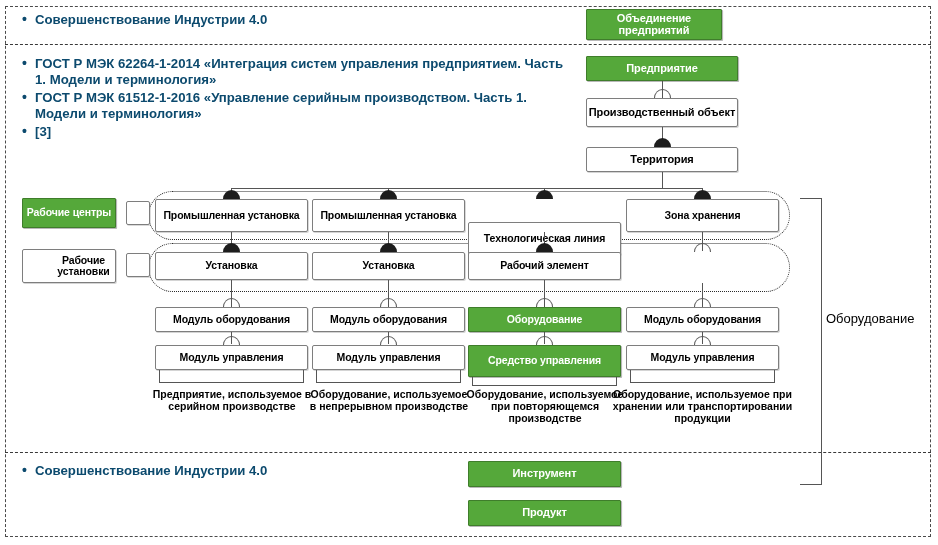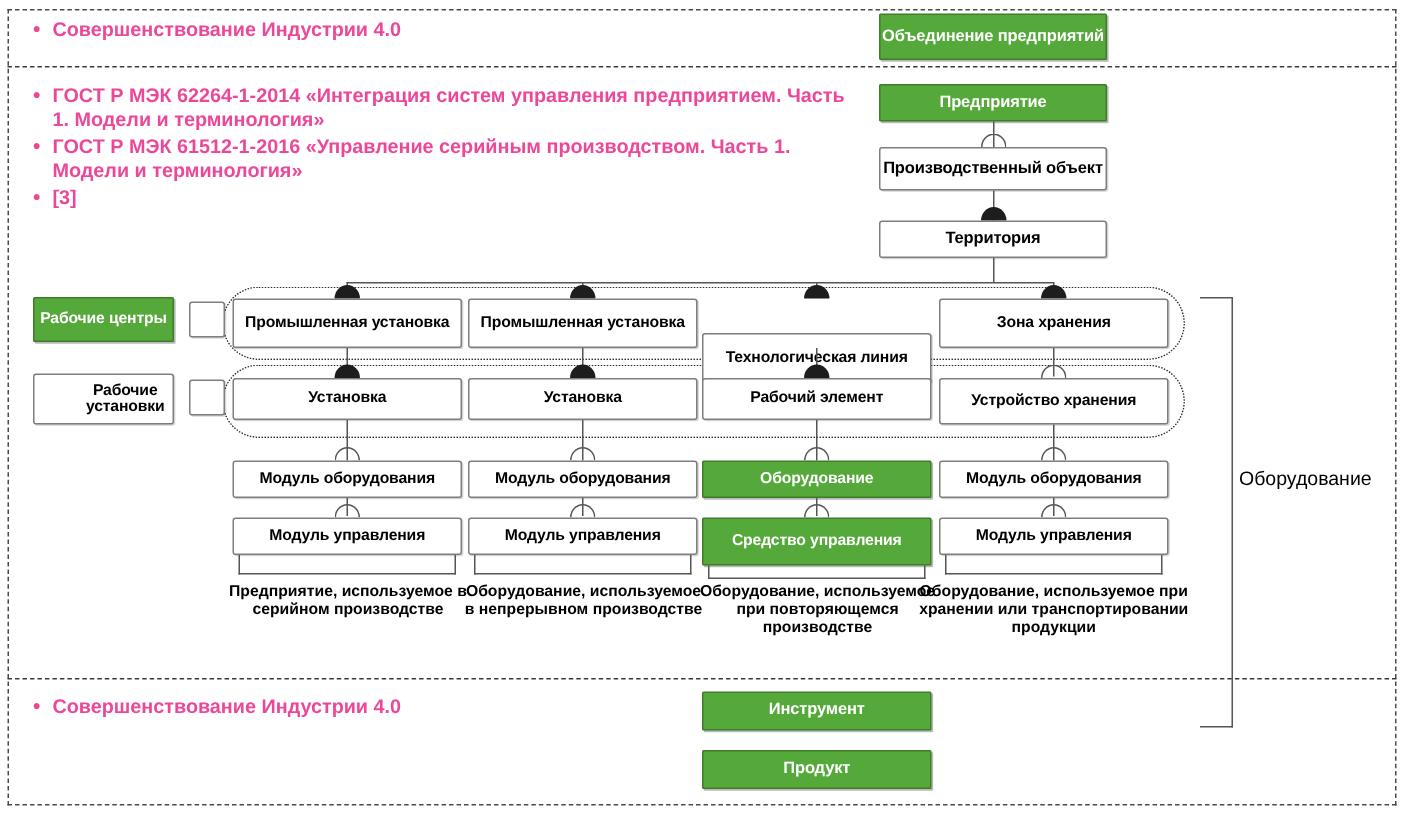--- a/index.html
+++ b/index.html
@@ -59,7 +59,7 @@
   .bullets{position:absolute;}
   .bullets ul{margin:0;padding:0;list-style:none;}
   .bullets li{position:relative;padding-left:15px;margin:0 0 2px 0;
-              font-size:13.2px;font-weight:bold;line-height:1.22;color:#ec4899;}
+              font-size:13.2px;font-weight:bold;line-height:1.22;color:#0c4a6e;}
   .bullets li::before{content:"•";position:absolute;left:2px;top:-1px;font-size:14px;}
   .bullets.small li{font-size:13.2px;}
 </style>

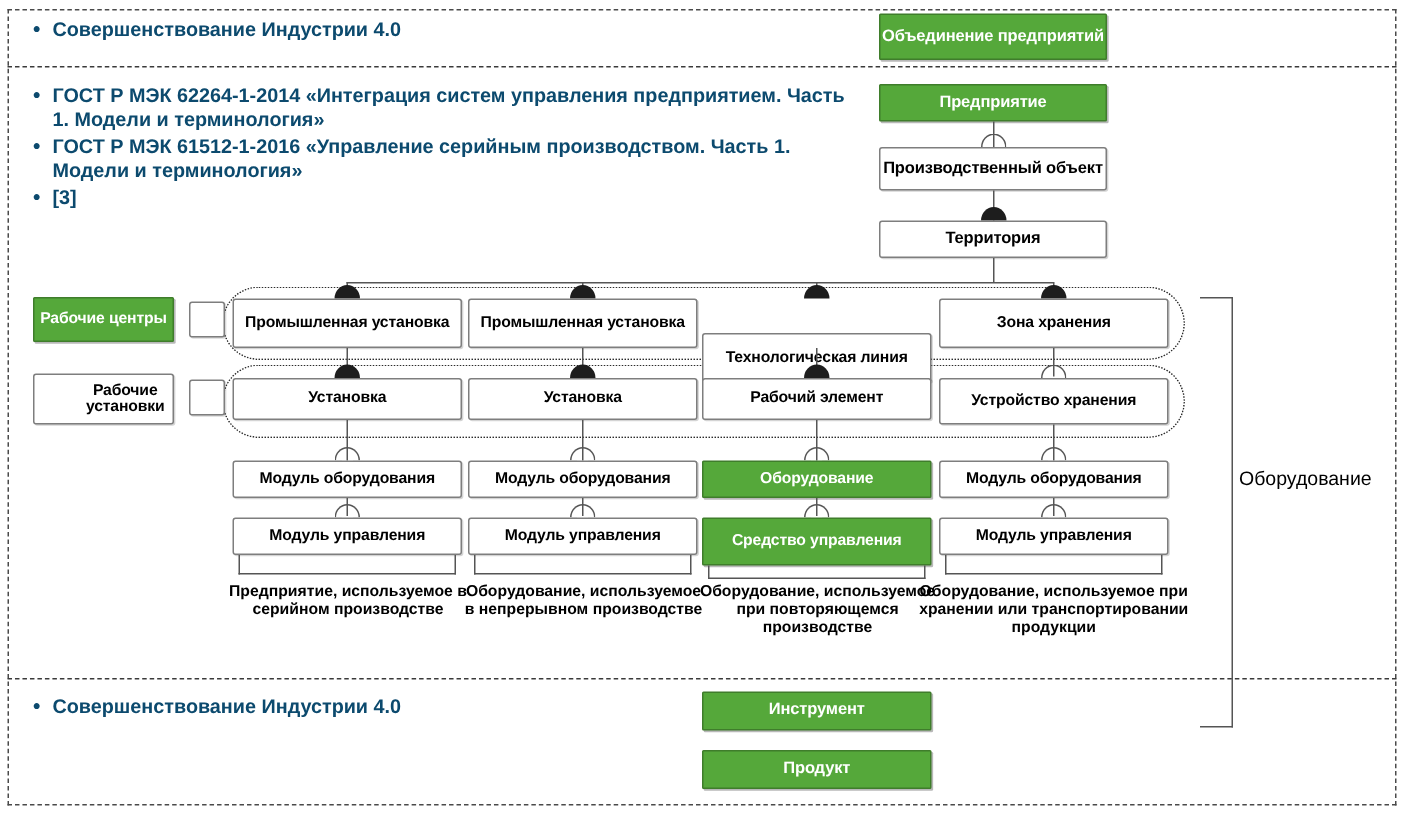--- a/index.html
+++ b/index.html
@@ -92,7 +92,7 @@
       </ul>
   </div>
 
-  <div class="node green big" style="left:586px;top:9px;width:152px;height:31px;">Объединение предприятий</div>
+  <div class="node green big" style="left:586px;top:9px;width:136px;height:31px;">Объединение предприятий</div>
 
   <div class="node green big" style="left:586px;top:56px;width:152px;height:25px;">Предприятие</div>
 

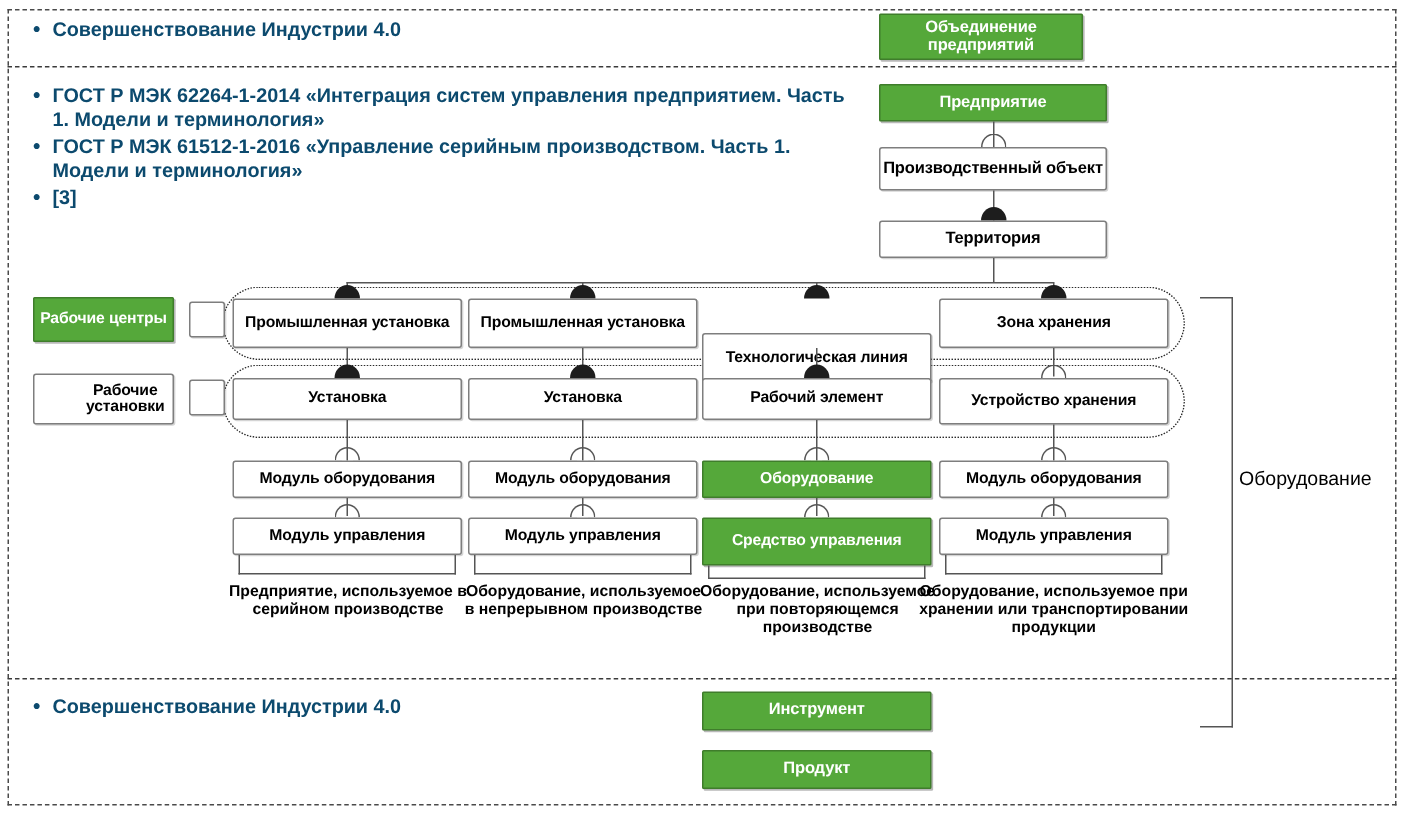--- a/index.html
+++ b/index.html
@@ -181,7 +181,6 @@
 
   <div class="vline" style="left:702px;top:232px;height:19px;"></div>
   <div class="capOpen" style="left:694px;top:243px;"></div>
-  <div class="node white" style="left:626px;top:252px;width:153px;height:31px;">Устройство хранения</div>
 
   <div class="vline" style="left:702px;top:283px;height:24px;"></div>
   <div class="capOpen" style="left:694px;top:298px;"></div>

